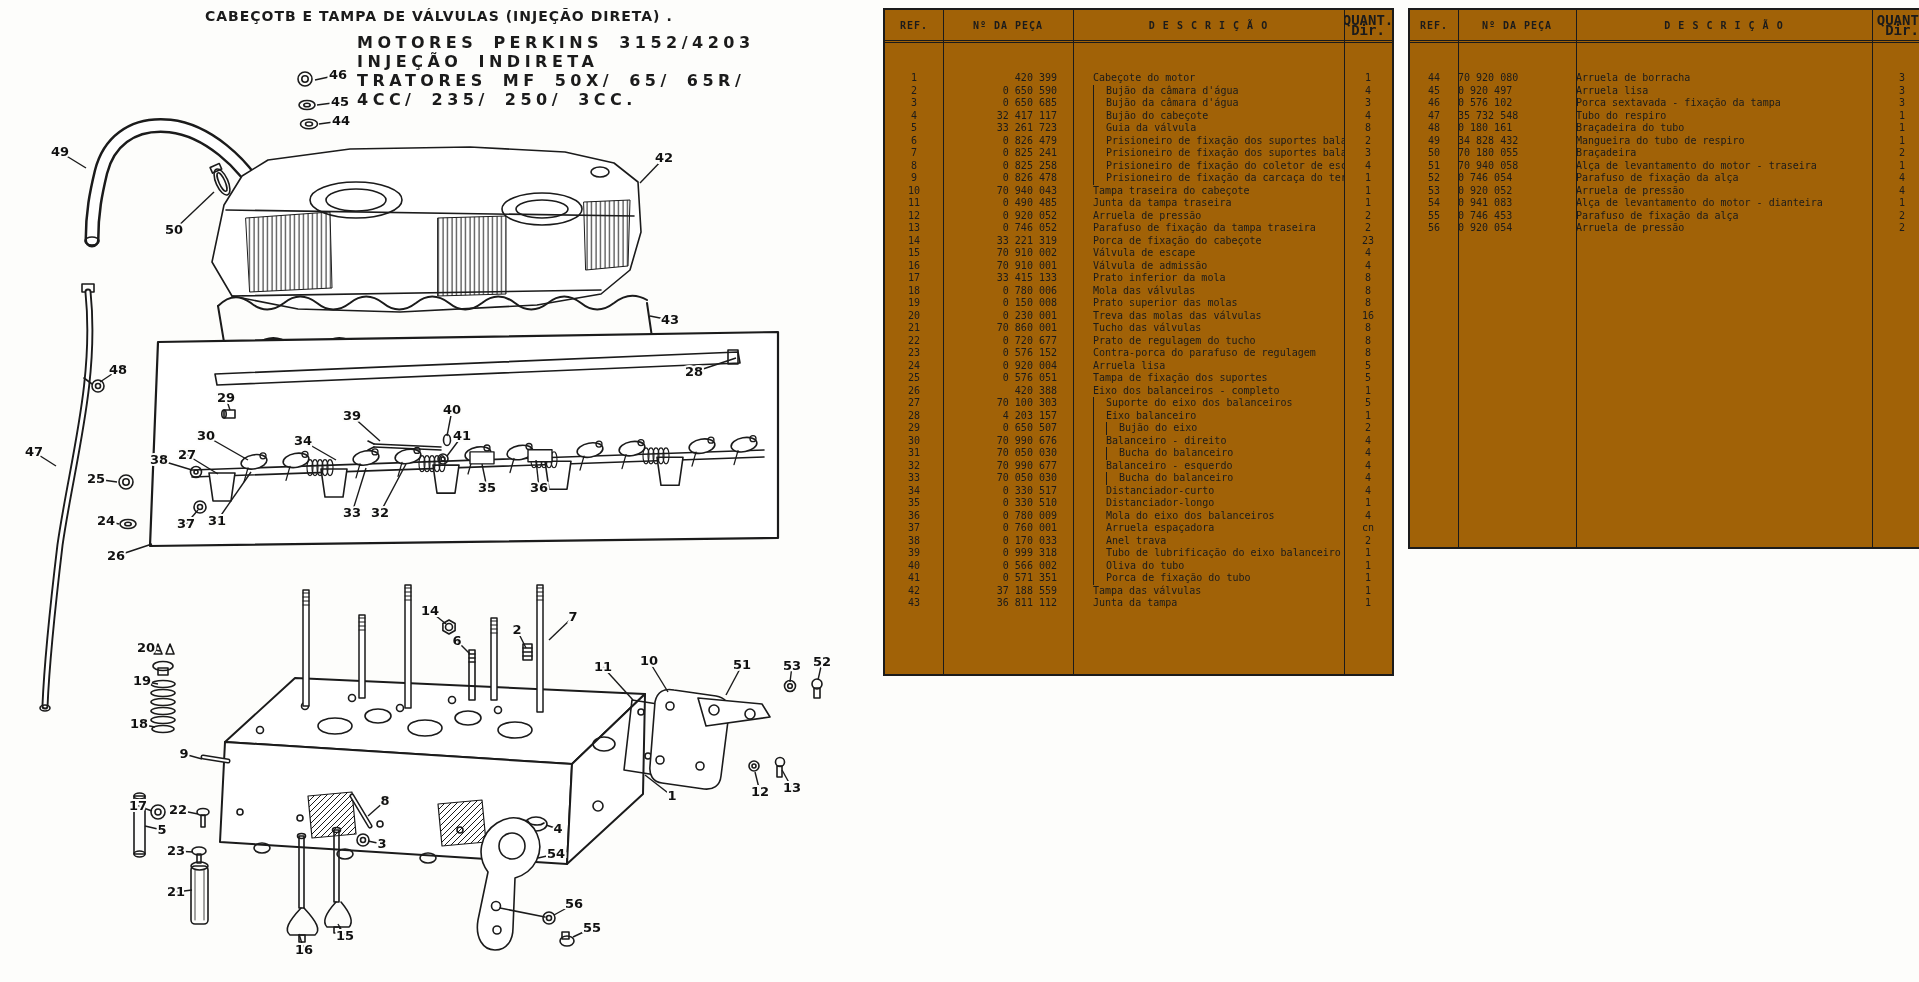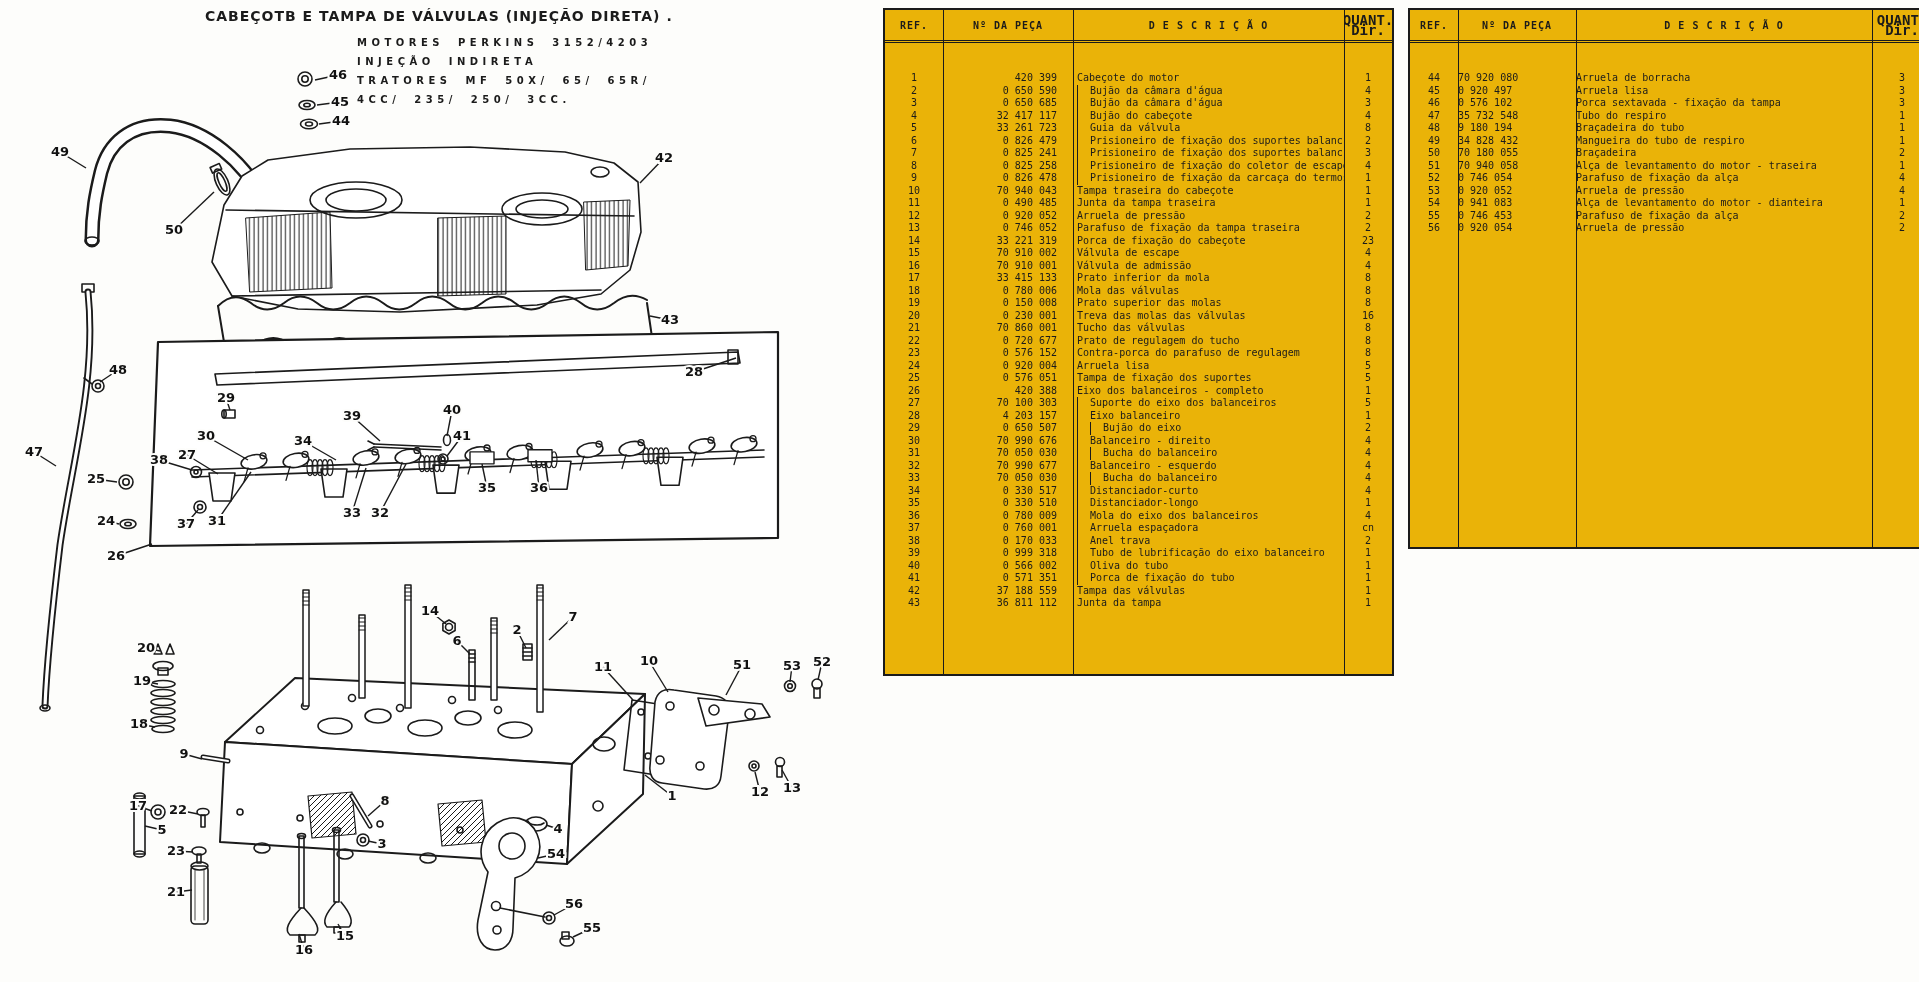--- a/index.html
+++ b/index.html
@@ -17,7 +17,7 @@
   svg.art{position:absolute;left:0;top:0}
 
   
-  .ptable{position:absolute;top:8px;border:2px solid #1b1b1b;background:#eab308;overflow:hidden}
+  .ptable{position:absolute;top:8px;border:2px solid #1b1b1b;background:#a16207;overflow:hidden}
   .t1{left:883px;width:507px;height:664px}
   .t2{left:1408px;width:522px;height:537px}
   .vline{position:absolute;top:0;bottom:0;width:0;border-left:1.5px solid #1b1b1b}

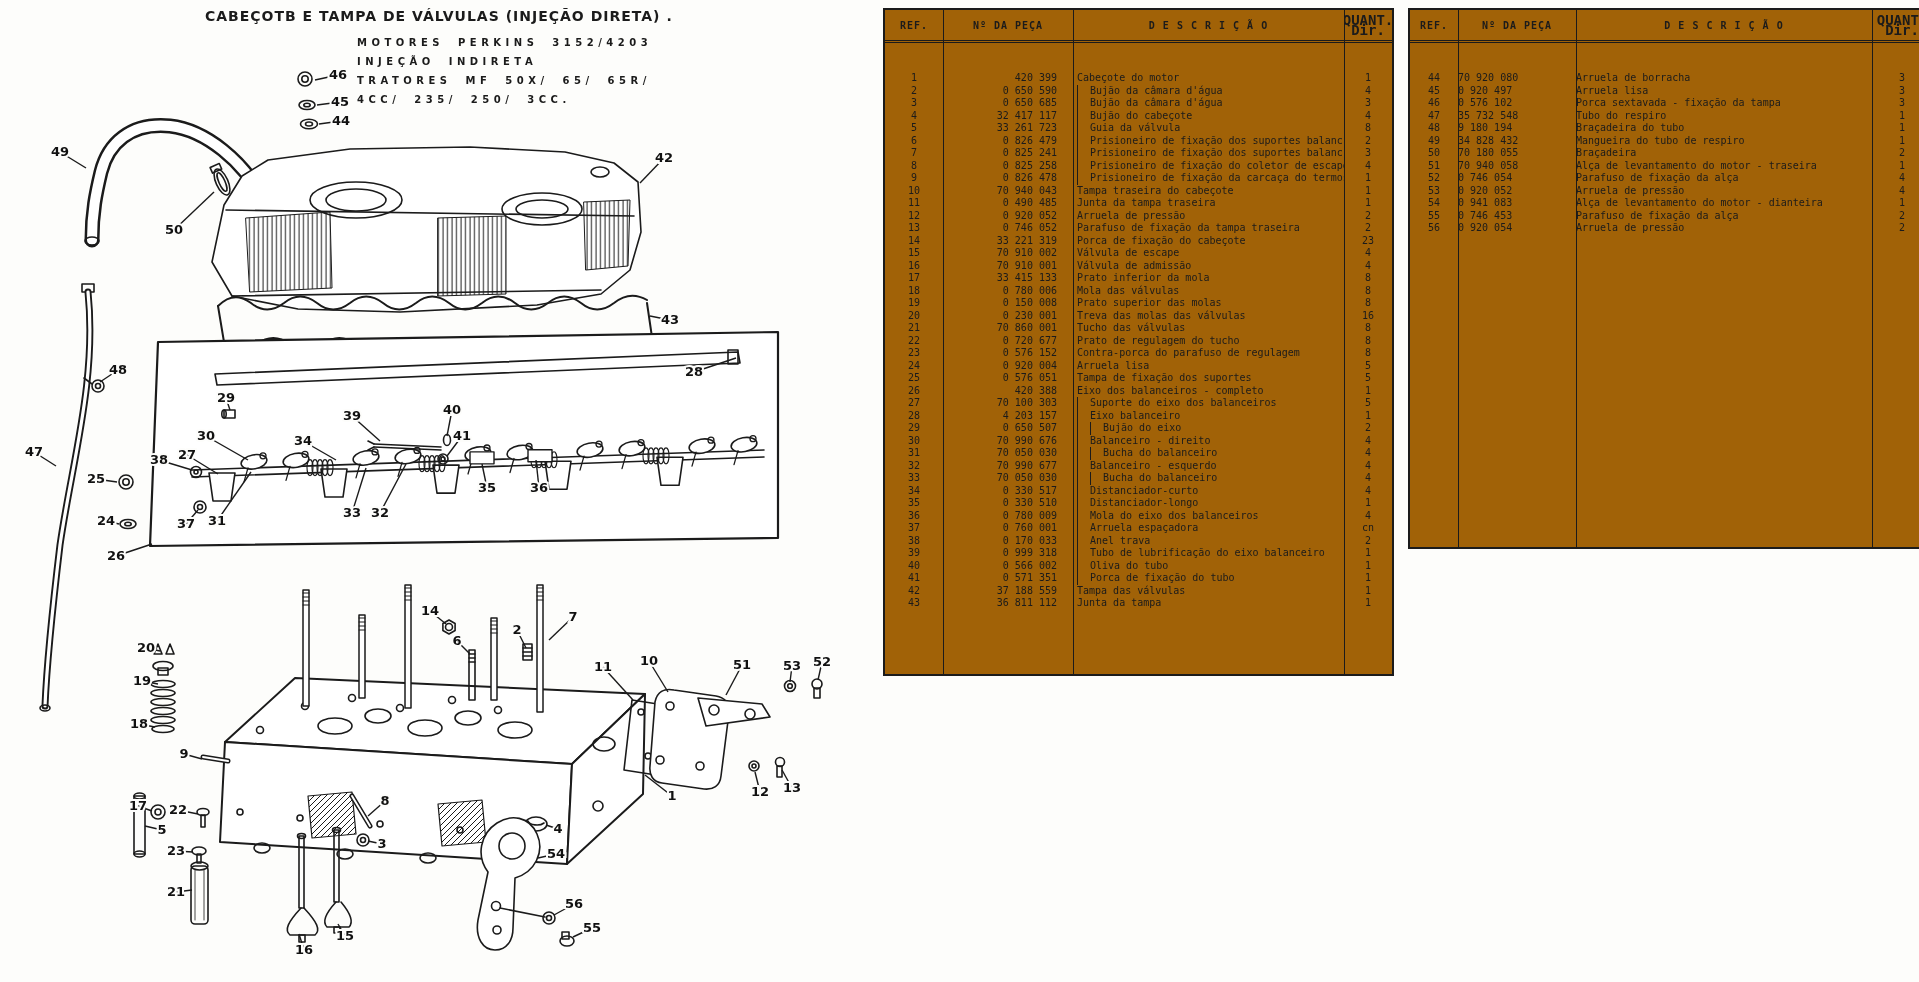--- a/index.html
+++ b/index.html
@@ -12,7 +12,7 @@
   .d-title{position:absolute;left:205px;top:8px;font-family:"DejaVu Sans",sans-serif;
            font-weight:bold;font-size:14px;letter-spacing:1px;white-space:nowrap}
   .d-sub{position:absolute;left:357px;top:33px;font-family:"DejaVu Sans",sans-serif;
-         font-weight:bold;font-size:10px;letter-spacing:4.5px;word-spacing:6px;
+         font-weight:bold;font-size:16px;letter-spacing:4.5px;word-spacing:6px;
          line-height:19px;white-space:nowrap}
   svg.art{position:absolute;left:0;top:0}
 

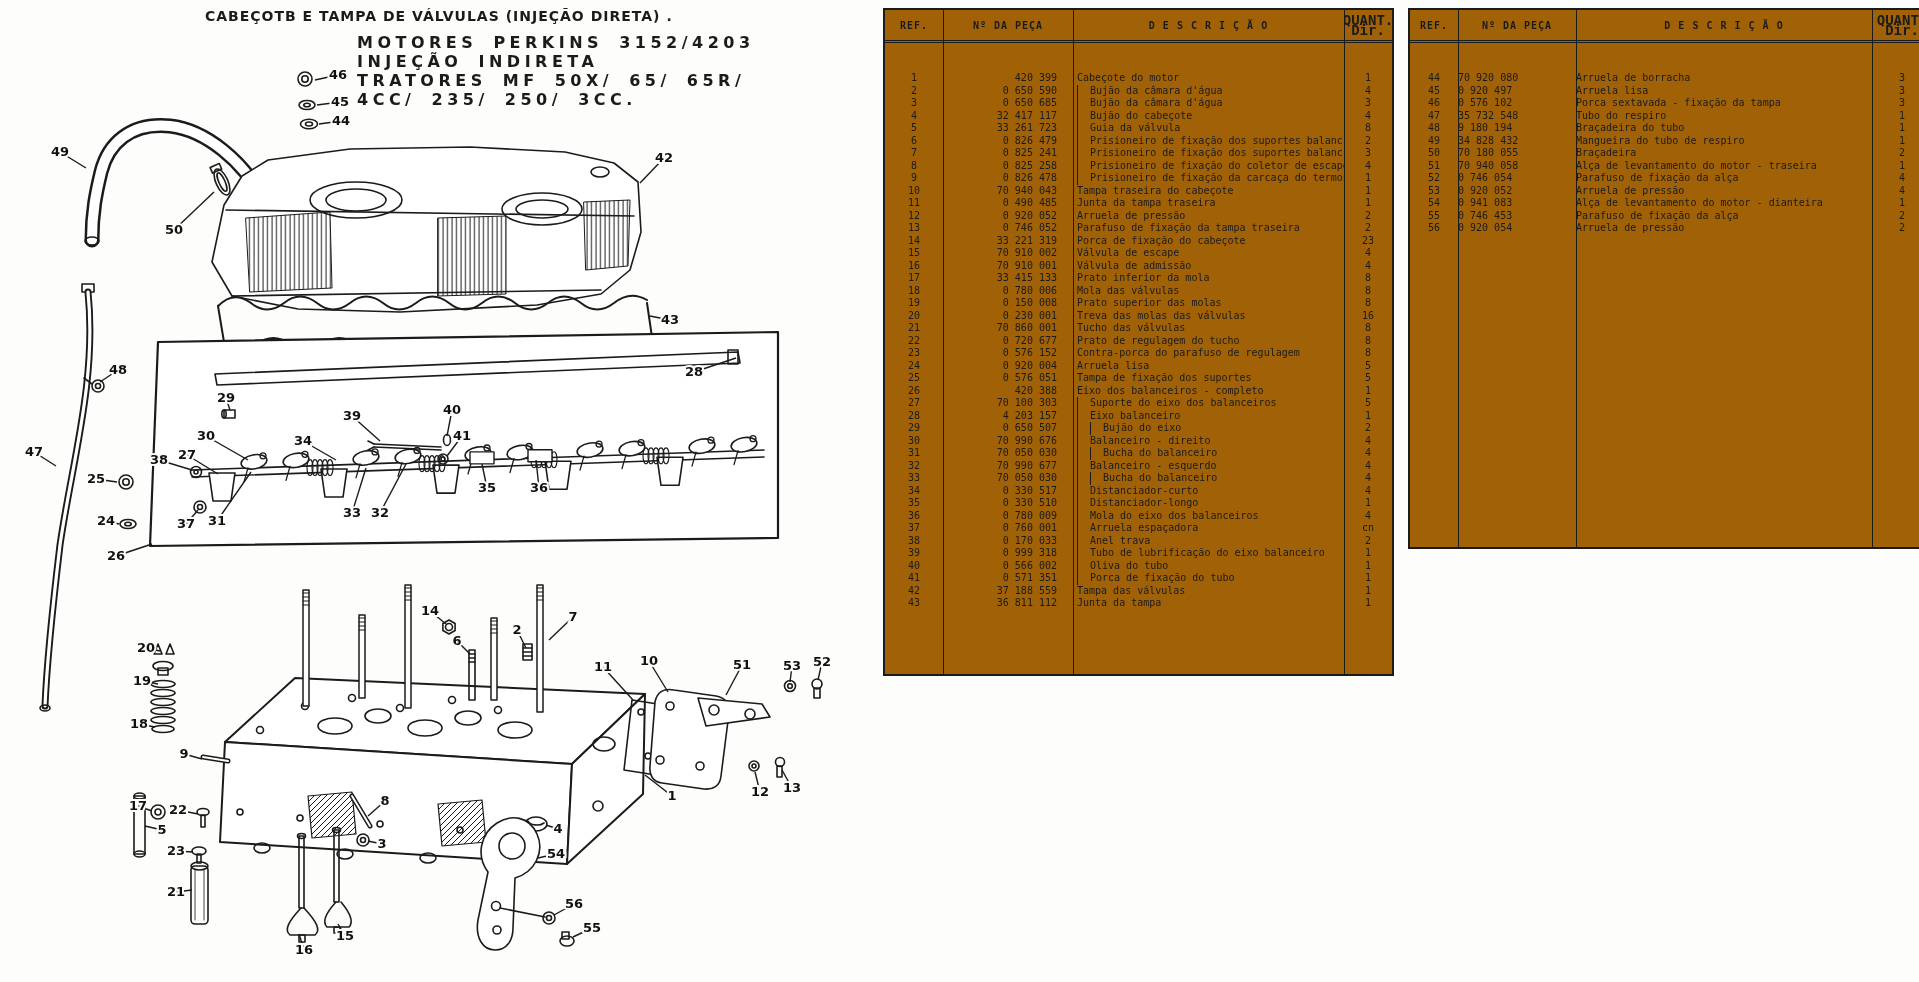--- a/index.html
+++ b/index.html
@@ -35,7 +35,7 @@
   .prow>div{overflow:hidden}
   .t1 .c-ref{width:58px;text-align:center}
   .t1 .c-part{width:130px;text-align:right;padding-right:16px;box-sizing:border-box}
-  .t1 .c-desc{width:271px;padding-left:4px;box-sizing:border-box}
+  .t1 .c-desc{width:271px;padding-left:20px;box-sizing:border-box}
   .t1 .c-qty{width:48px;text-align:center}
   .t2 .c-ref{width:48px;text-align:center}
   .t2 .c-part{width:118px;text-align:left;padding-right:14px;box-sizing:border-box}

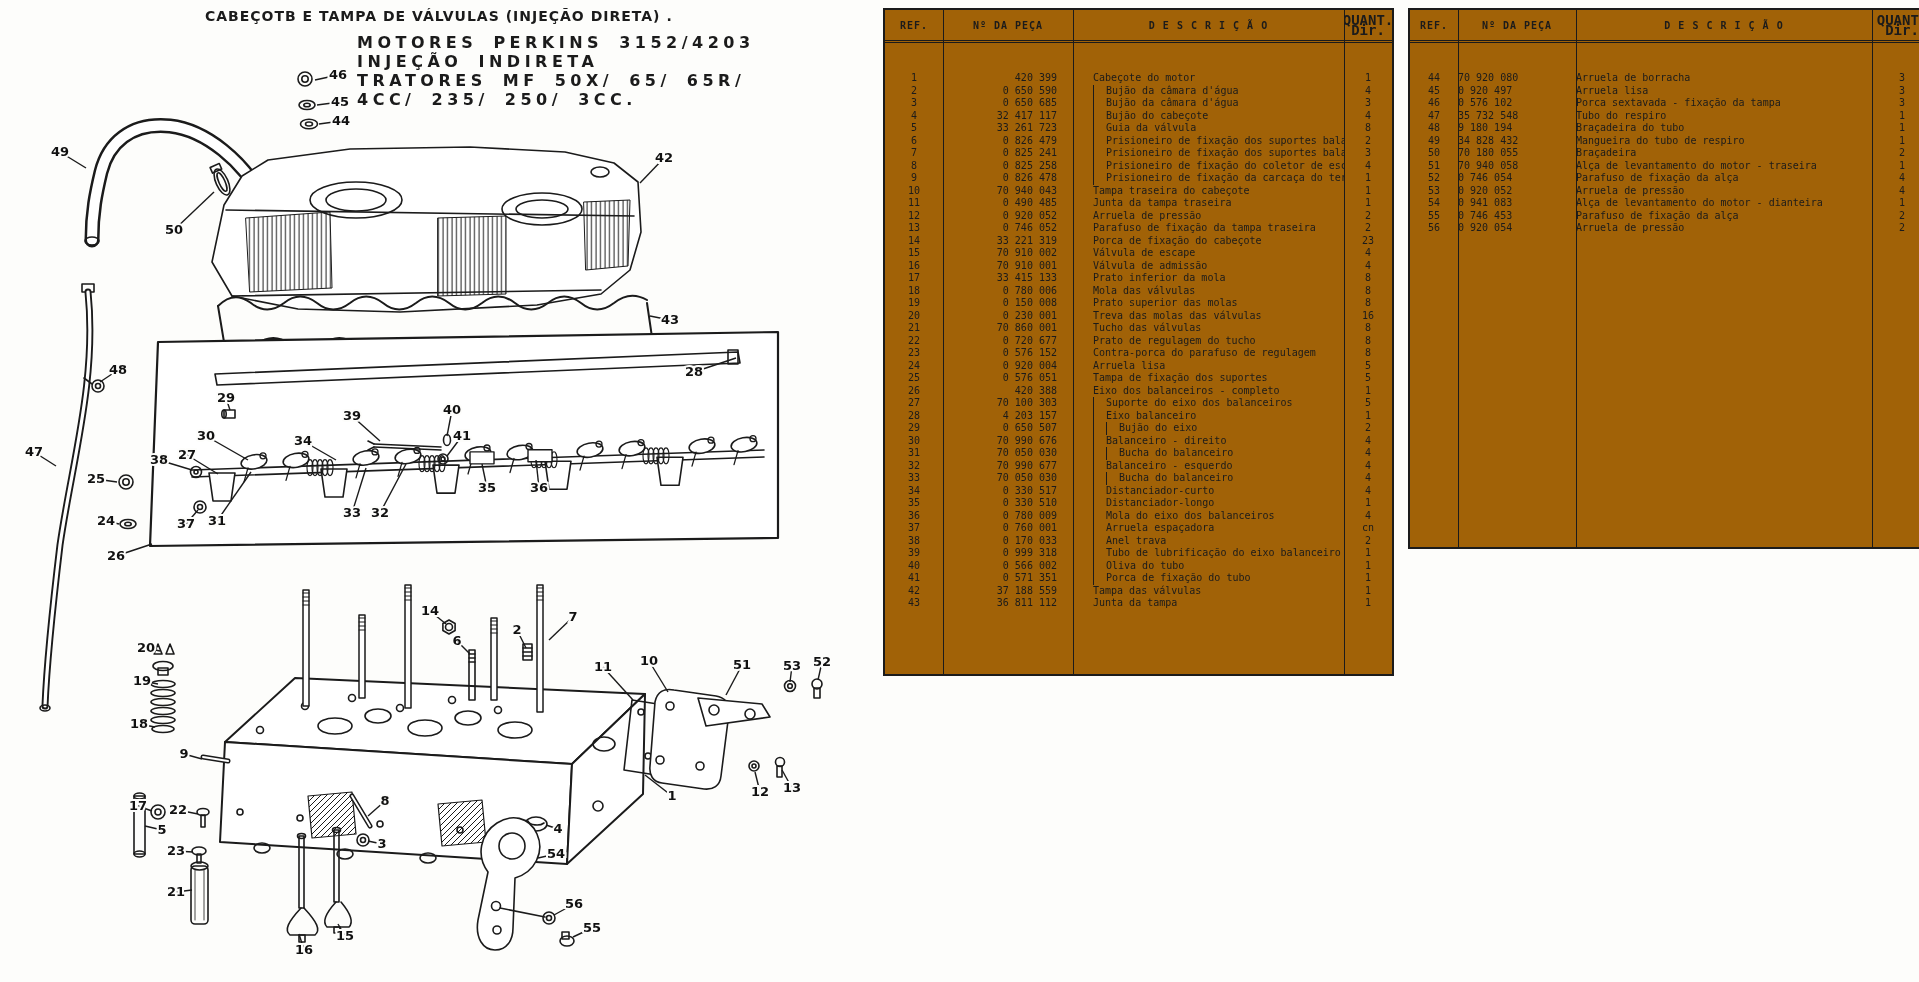--- a/index.html
+++ b/index.html
@@ -807,7 +807,7 @@
         </div>
         <div class="prow">
           <div class="c-ref">48</div>
-          <div class="c-part">9 180 194</div>
+          <div class="c-part">0 180 161</div>
           <div class="c-desc">Braçadeira do tubo</div>
           <div class="c-qty">1</div>
         </div>

